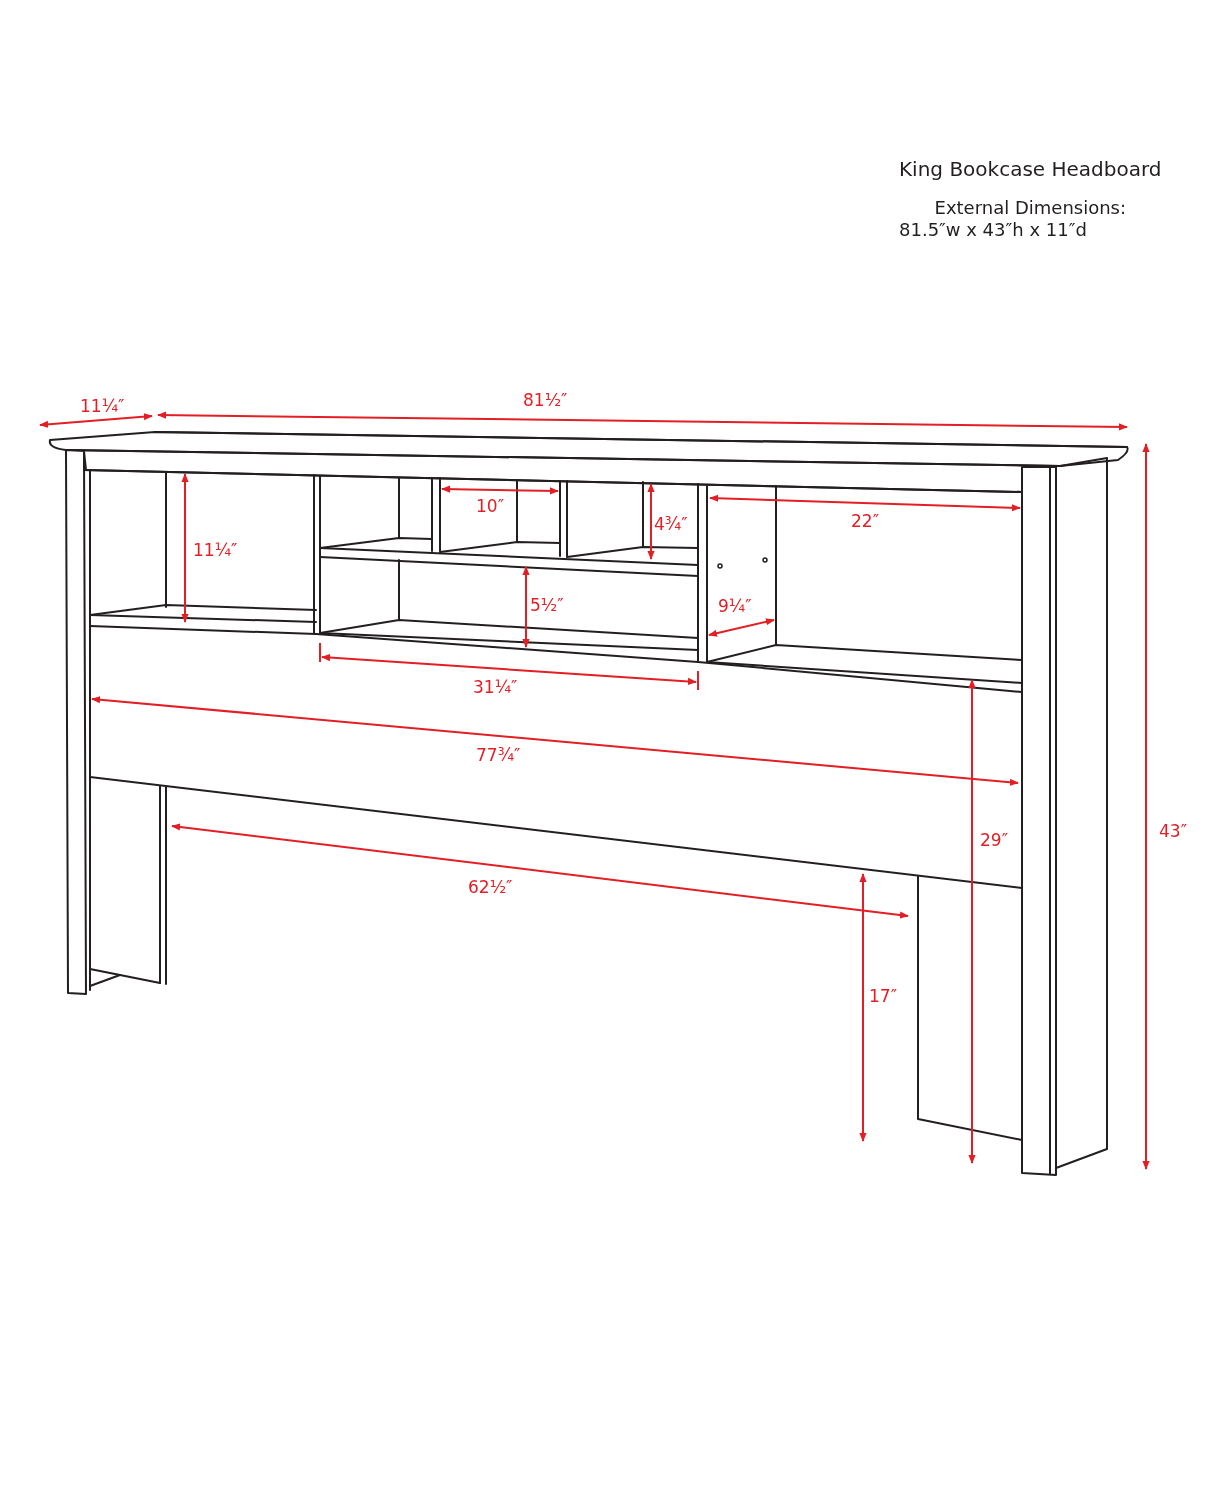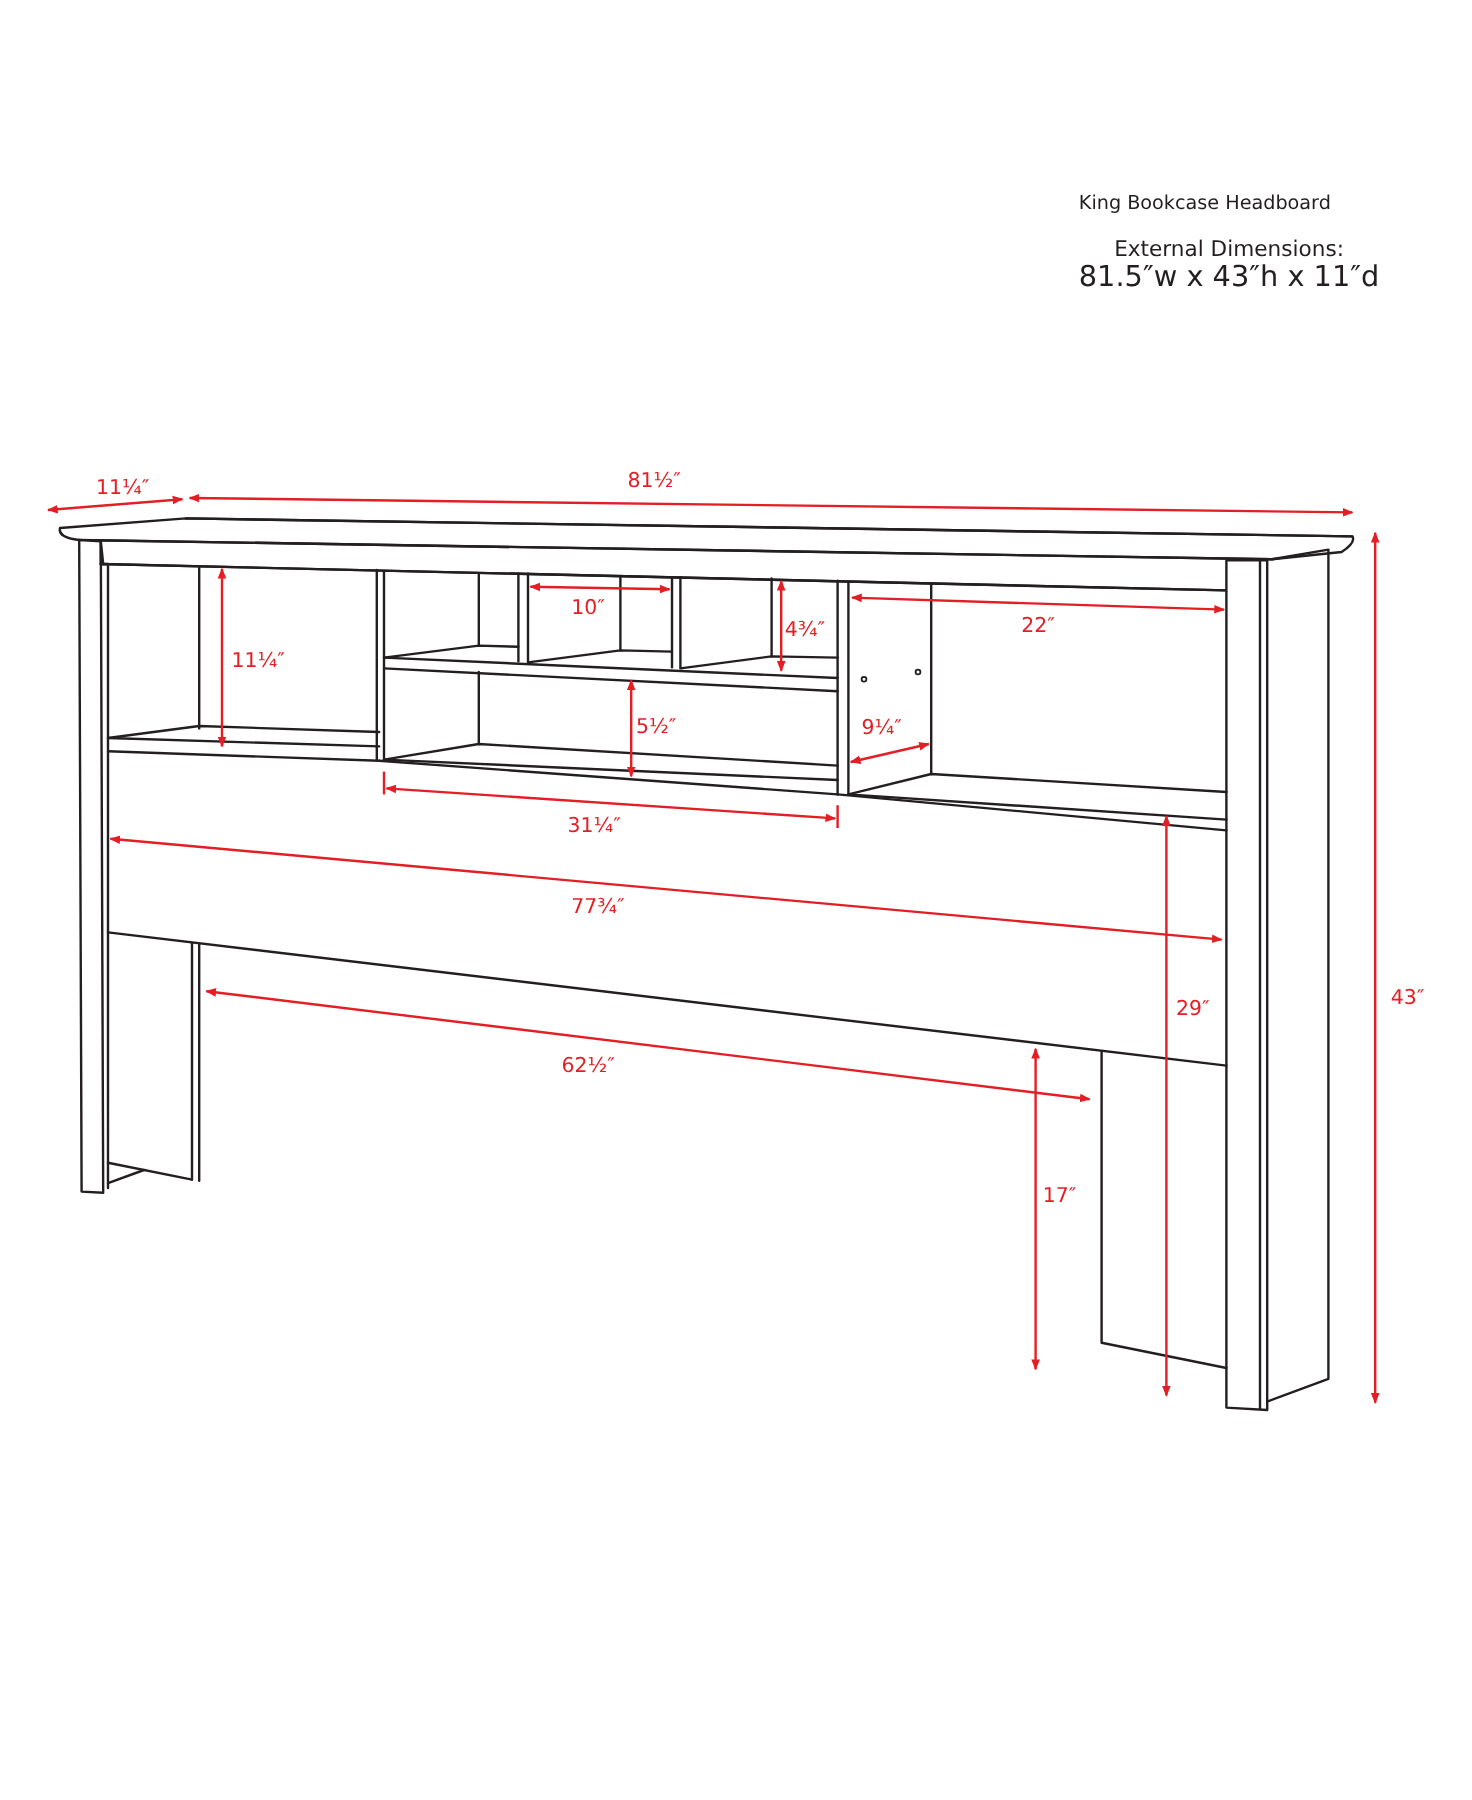--- a/index.html
+++ b/index.html
@@ -5,7 +5,7 @@
   html, body { margin: 0; padding: 0; background: #ffffff; }
   body { width: 1227px; height: 1500px; position: relative; overflow: hidden; font-family: "DejaVu Sans", sans-serif; }
   .title-block { position: absolute; left: 899px; top: 154px; color: #231f20; }
-  .title { font-size: 16px; line-height: 30px; white-space: nowrap; }
+  .title { font-size: 20px; line-height: 30px; white-space: nowrap; }
   .sub { font-size: 18px; line-height: 22px; margin-top: 13px; white-space: nowrap; text-align: center; }
   .spec { font-size: 24px; line-height: 22px; white-space: nowrap; }
   svg.drawing { position: absolute; left: 0; top: 0; }

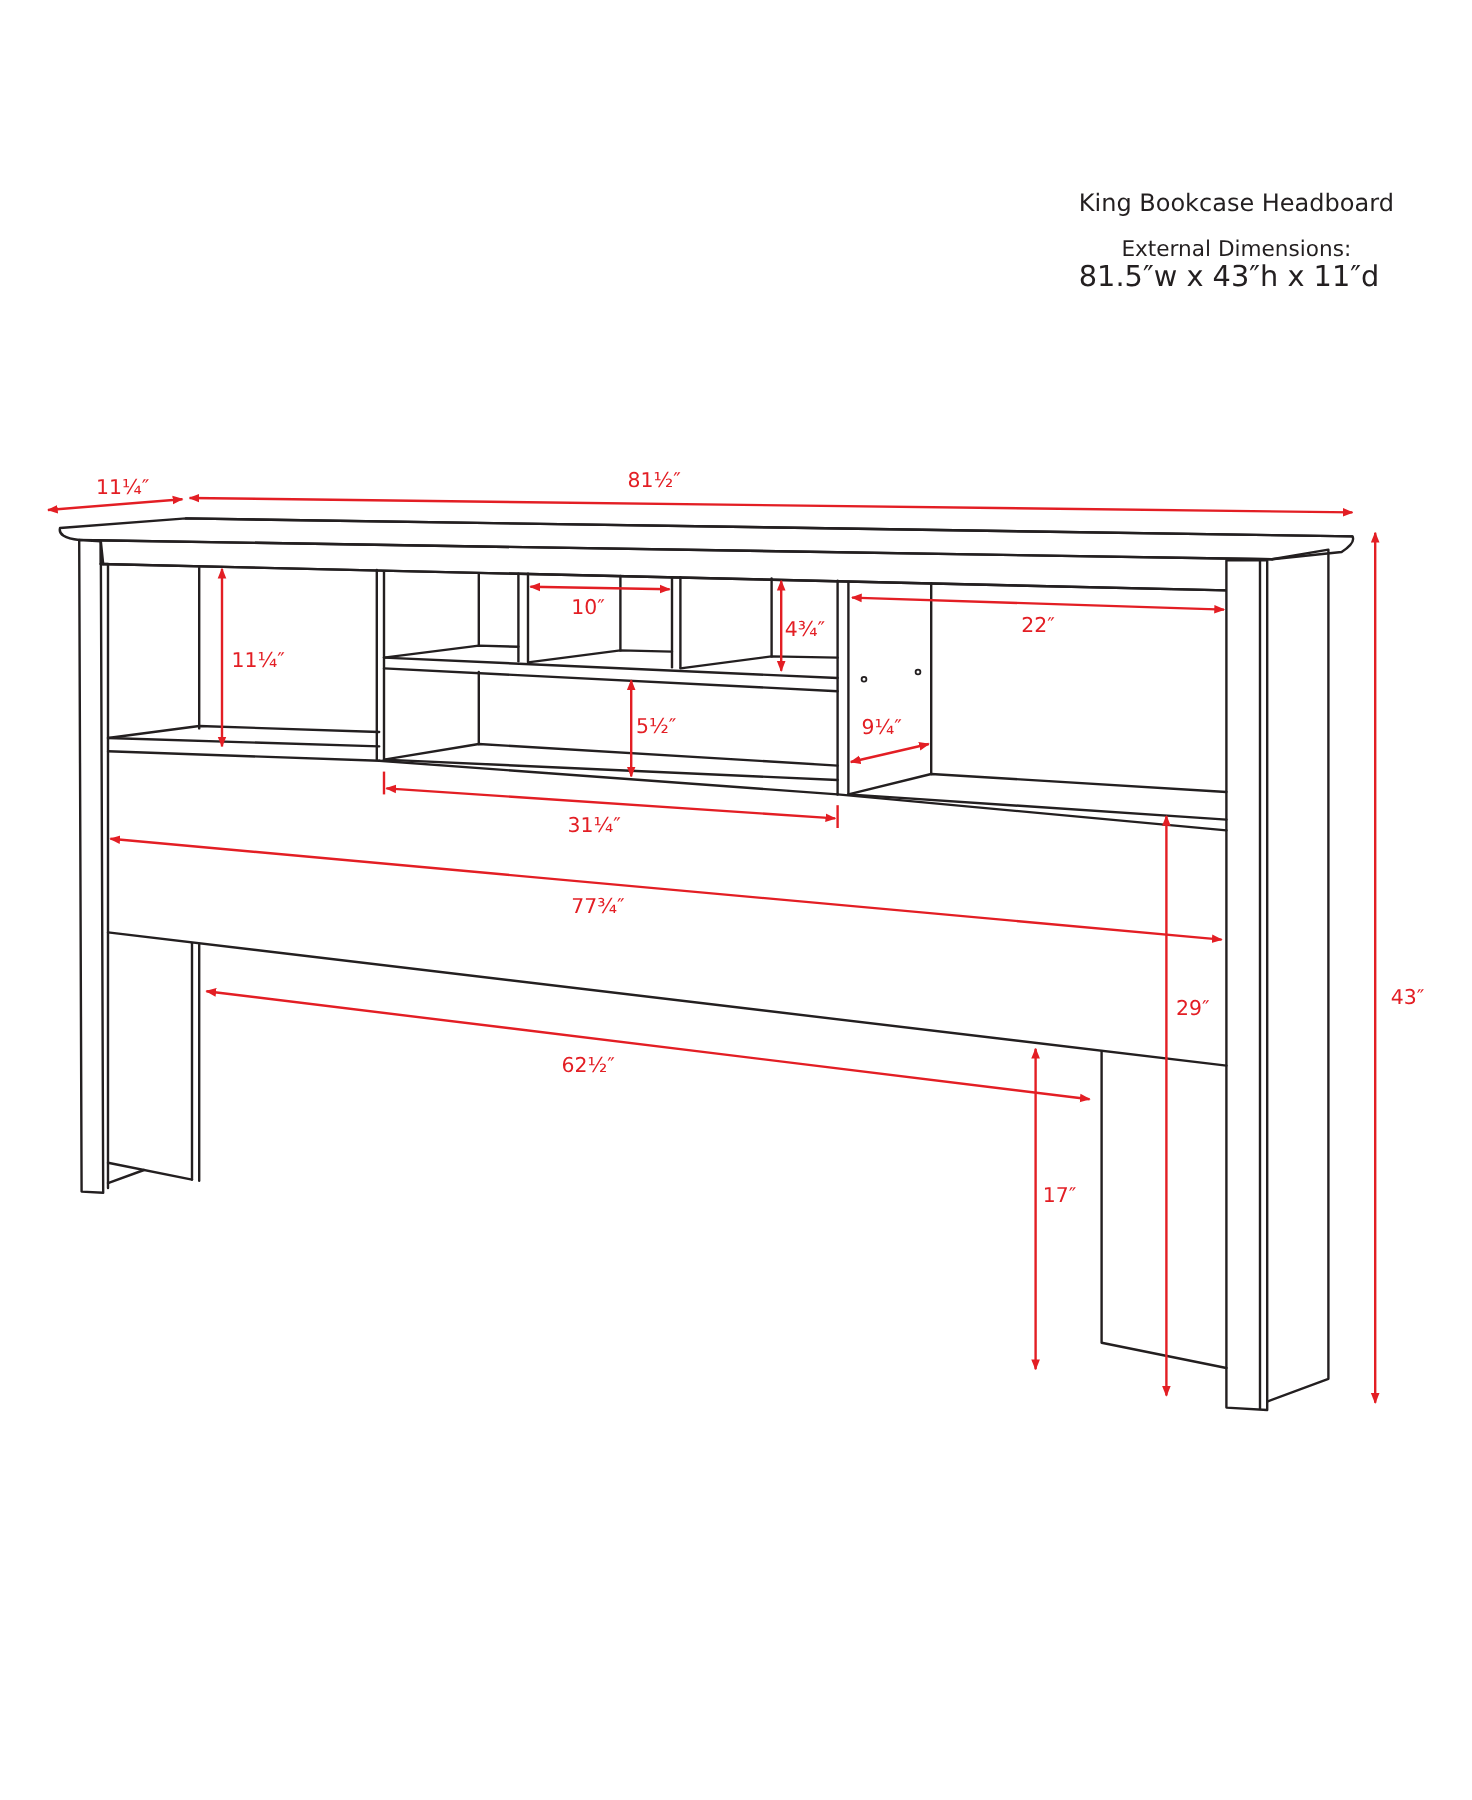--- a/index.html
+++ b/index.html
@@ -7,7 +7,7 @@
   .title-block { position: absolute; left: 899px; top: 154px; color: #231f20; }
   .title { font-size: 20px; line-height: 30px; white-space: nowrap; }
   .sub { font-size: 18px; line-height: 22px; margin-top: 13px; white-space: nowrap; text-align: center; }
-  .spec { font-size: 24px; line-height: 22px; white-space: nowrap; }
+  .spec { font-size: 18px; line-height: 22px; white-space: nowrap; }
   svg.drawing { position: absolute; left: 0; top: 0; }
   .ln { stroke: #231f20; stroke-width: 2; fill: none; stroke-linejoin: round; stroke-linecap: round; }
   .ln-fill { stroke: #231f20; stroke-width: 2; fill: #ffffff; stroke-linejoin: round; }

